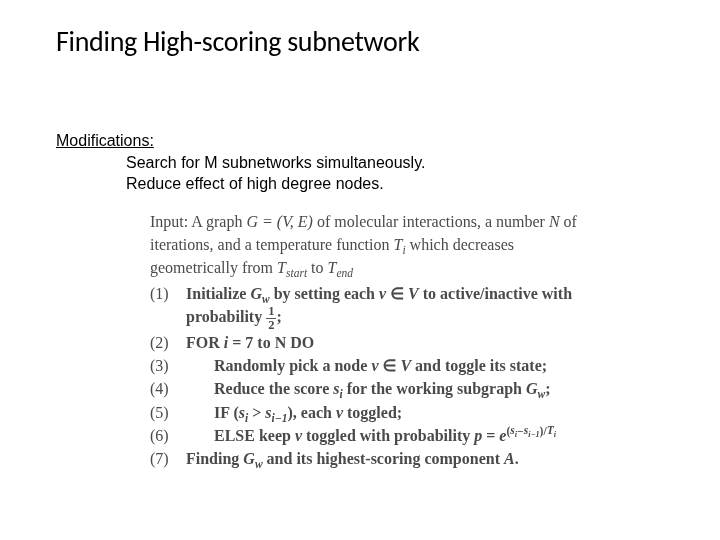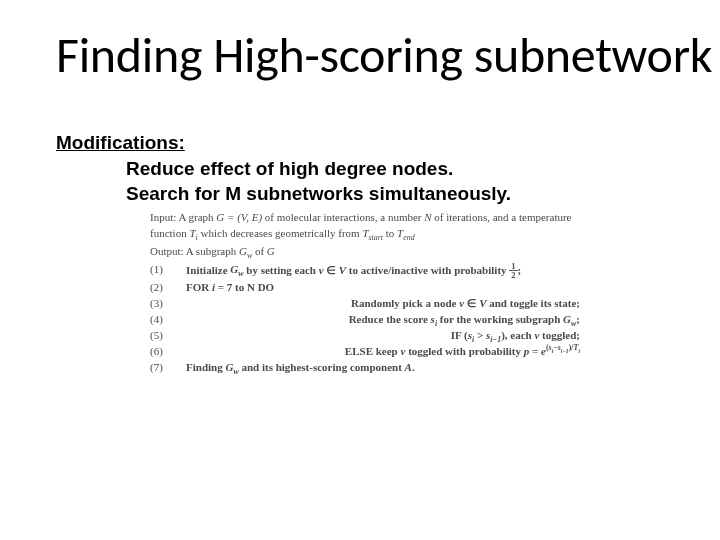--- a/index.html
+++ b/index.html
@@ -16,7 +16,7 @@
     position: absolute;
     top: 24px;
     left: 56px;
-    font-size: 50px;
+    font-size: 28px;
     font-weight: 400;
     letter-spacing: -0.3px;
   }

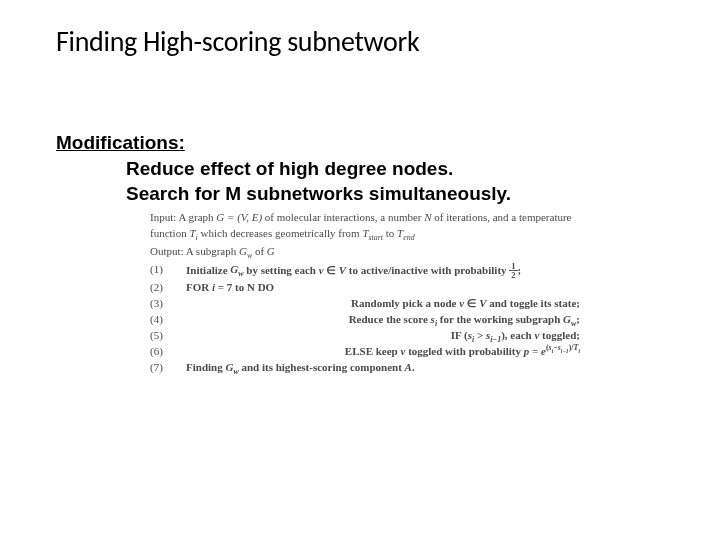--- a/index.html
+++ b/index.html
@@ -25,9 +25,8 @@
     top: 130px;
     left: 56px;
     font-family: Arial, Helvetica, sans-serif;
-    font-size: 19px;
+    font-size: 16px;
     line-height: 1.35;
-    font-weight: bold;
   }
   .mods .hdr {
     text-decoration: underline;

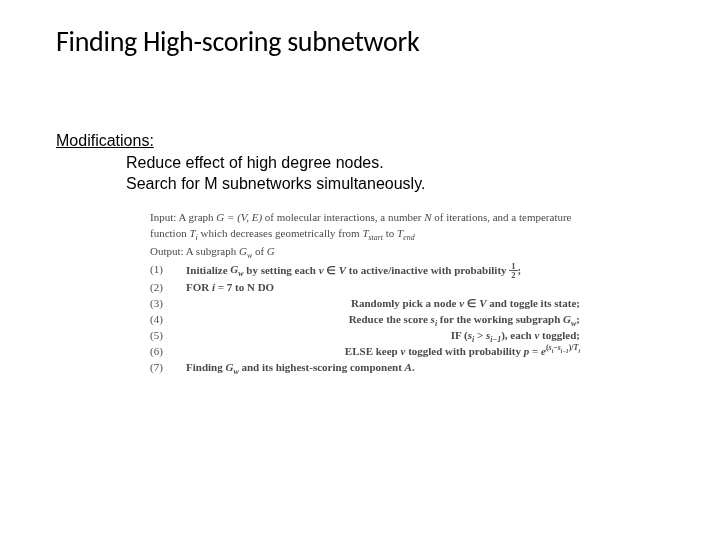--- a/index.html
+++ b/index.html
@@ -70,8 +70,8 @@
 
 <div class="mods">
   <div class="hdr">Modifications:</div>
+  <div class="indent">Search for M subnetworks simultaneously.</div>
   <div class="indent">Reduce effect of high degree nodes.</div>
-  <div class="indent">Search for M subnetworks simultaneously.</div>
 </div>
 
 <div class="algo">

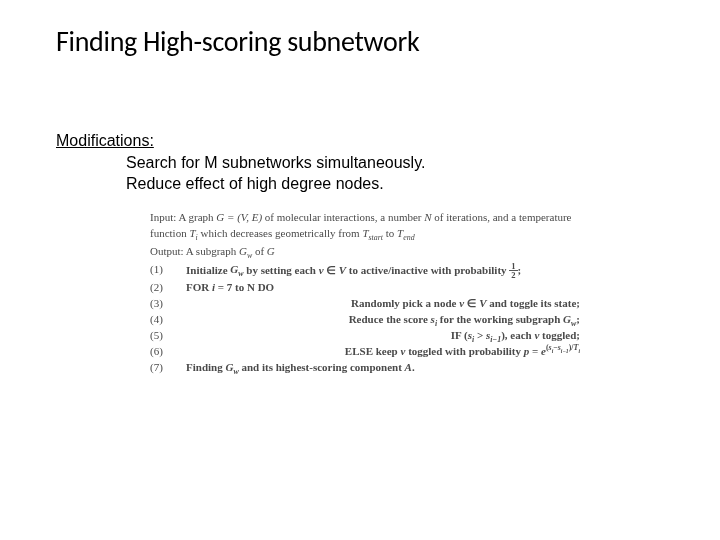--- a/index.html
+++ b/index.html
@@ -40,7 +40,7 @@
     left: 150px;
     width: 430px;
     font-family: Georgia, "Times New Roman", serif;
-    font-size: 11px;
+    font-size: 16px;
     line-height: 1.45;
     color: #4a4a4a;
   }

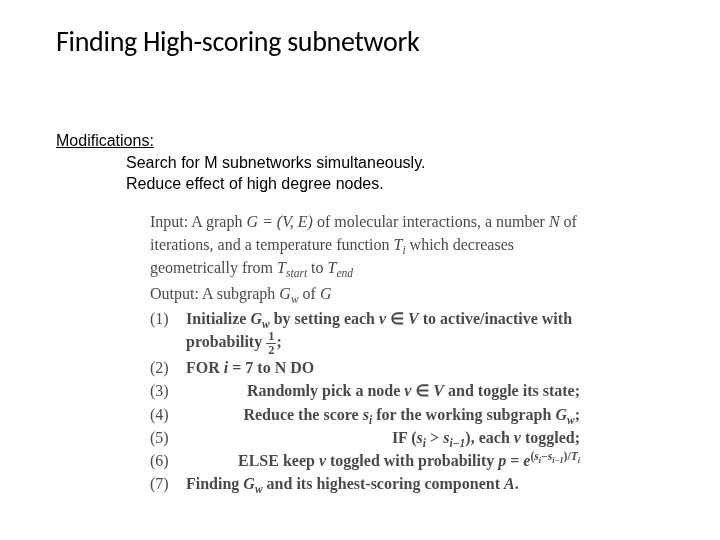--- a/index.html
+++ b/index.html
@@ -81,9 +81,6 @@
     <span>A graph </span><span class="mi">G = (V, E)</span><span> of molecular interactions, a number </span><span class="mi">N</span><span> of iterations, and a temperature function </span><span class="mi"><span>T</span><span class="sub">i</span></span><span> which decreases geometrically from </span><span class="mi"><span>T</span><span class="sub">start</span></span><span> to   </span><span class="mi"><span>T</span><span class="sub">end</span></span>
   </div>
 
-  <div class="blk io">
-    <span>Output:</span><span> A subgraph </span><span class="mi"><span>G</span><span class="sub">w</span></span><span> of </span><span class="mi">G</span>
-  </div>
 
   <div class="step">
     <div class="num">(1)</div>

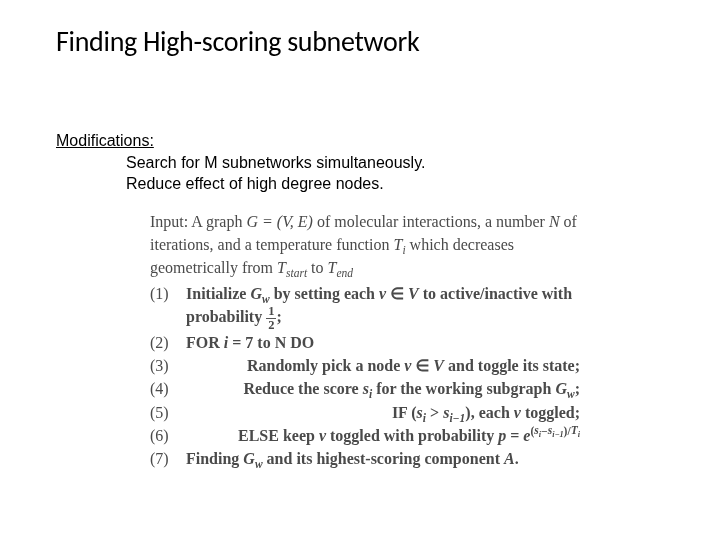--- a/index.html
+++ b/index.html
@@ -49,7 +49,7 @@
   .step { display: flex; }
   .step .num { width: 36px; flex: none; }
   .step .txt { flex: 1; font-weight: bold; }
-  .step .txt.in { padding-left: 28px; text-align: right; }
+  .step .txt.in { padding-left: 28px; }
   .mi { font-style: italic; }
   .sub { font-size: 0.72em; vertical-align: sub; line-height: 0; }
   .sup { font-size: 0.72em; vertical-align: super; line-height: 0; }

